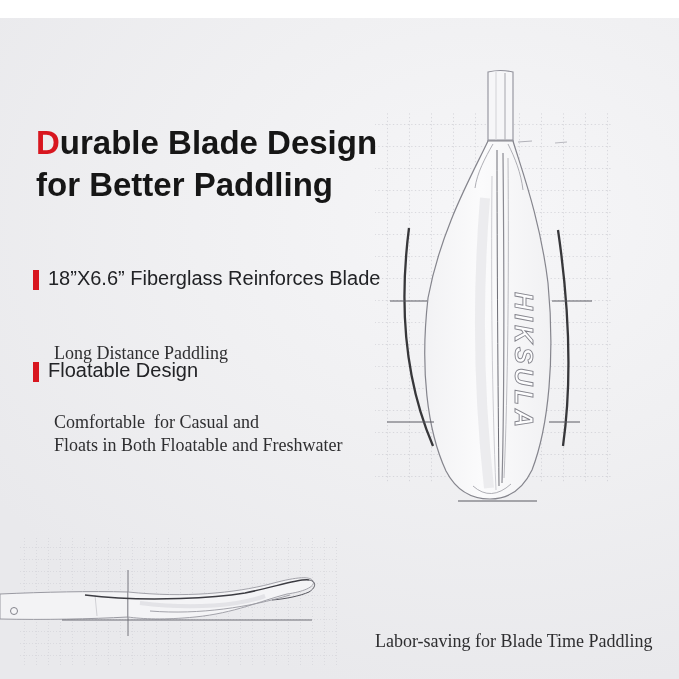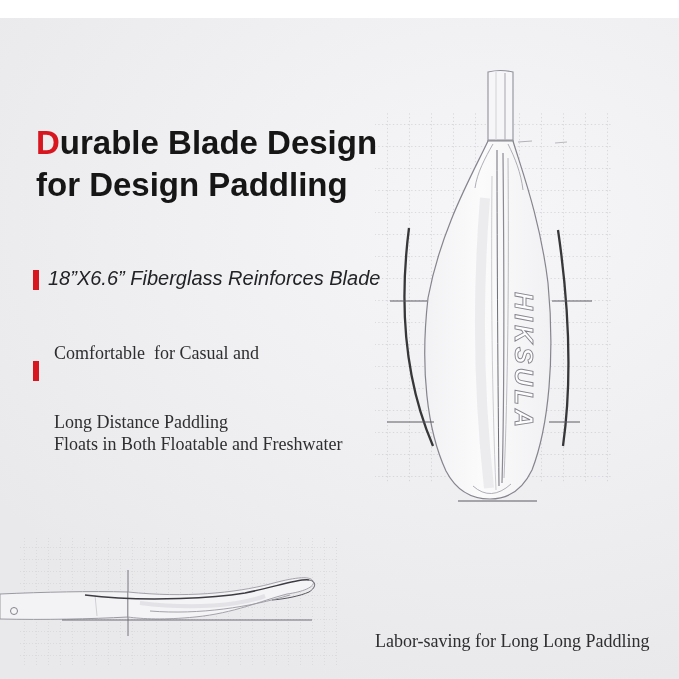--- a/index.html
+++ b/index.html
@@ -37,7 +37,7 @@
 
   <h1 class="headline">
     <span class="l1"><span class="accent">D</span><span class="rest">urable Blade Design</span></span>
-    <span class="l2">for Design Paddling</span>
+    <span class="l2">for Better Paddling</span>
   </h1>
 
   <div class="feature f1" style="left:33px;top:249px;">

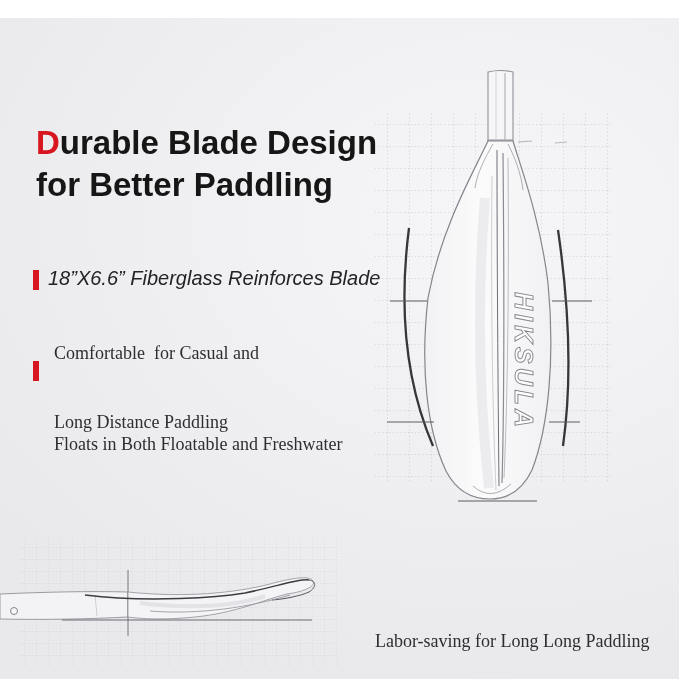--- a/index.html
+++ b/index.html
@@ -17,7 +17,7 @@
   .headline .accent{display:inline;color:#d8161f;}
   .headline .rest{display:inline;}
   .feature{position:absolute;}
-  .f-head{display:flex;align-items:flex-end;font-style:italic;}
+  .f-head{display:flex;align-items:flex-end;}
   .bar{display:inline-block;width:6px;height:20px;background:#d8161f;margin-top:2px;flex:0 0 auto;}
   .f-title{font-size:20px;color:#222326;margin-left:9px;white-space:pre;}
   .f3 .f-title{margin-left:3px;}

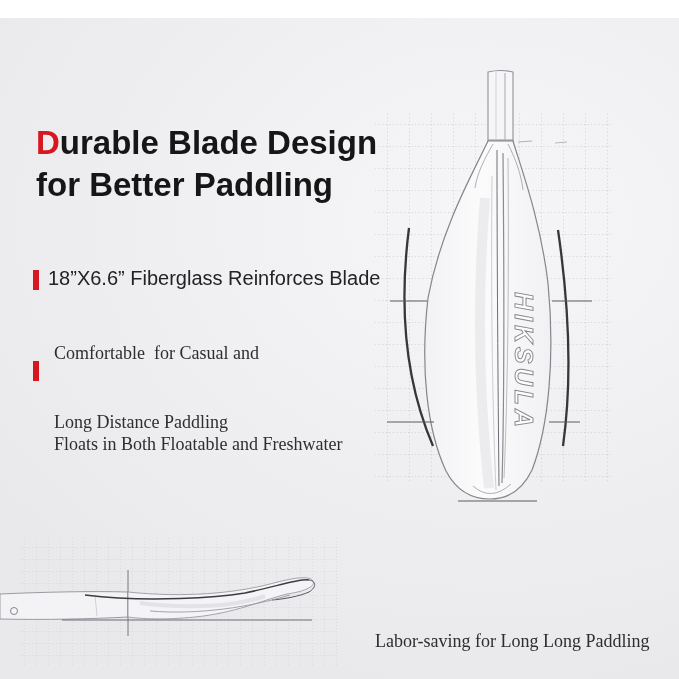--- a/index.html
+++ b/index.html
@@ -54,6 +54,7 @@
   <div class="feature f2" style="left:33px;top:341px;">
     <div class="f-head">
       <span class="bar"></span>
+      <span class="f-title">Floatable Design</span>
     </div>
     <div class="f-body">
       <div>Floats in Both Floatable and Freshwater</div>

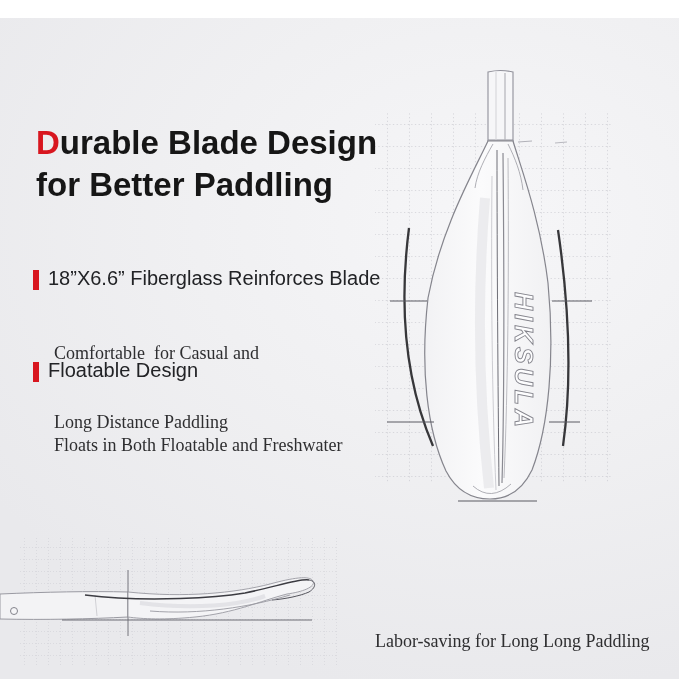--- a/index.html
+++ b/index.html
@@ -46,8 +46,8 @@
       <span class="f-title">18”X6.6” Fiberglass Reinforces Blade</span>
     </div>
     <div class="f-body">
+      <div>Long Distance Paddling</div>
       <div>Comfortable  for Casual and</div>
-      <div>Long Distance Paddling</div>
     </div>
   </div>
 

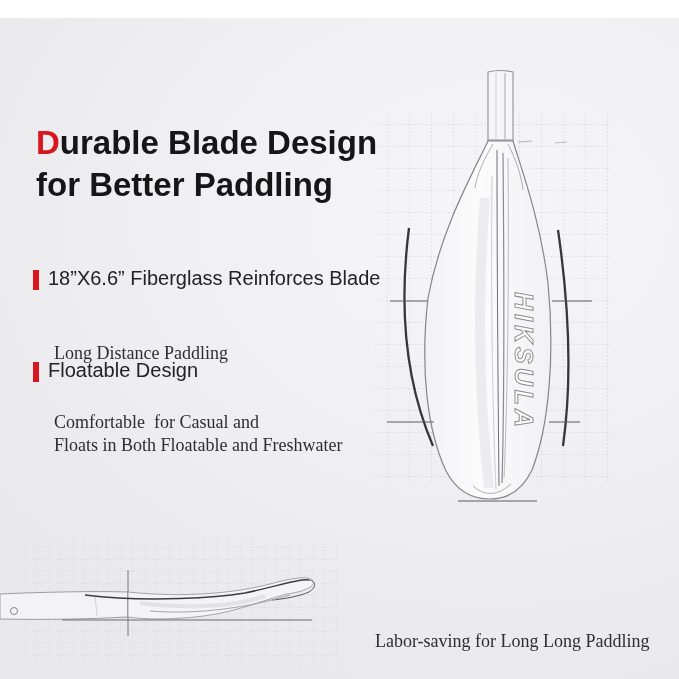--- a/index.html
+++ b/index.html
@@ -63,7 +63,7 @@
 
   <div class="feature f3" style="left:358px;top:560px;">
     <div class="f-body">
-      <div>Labor-saving for Long Long Paddling</div>
+      <div>Labor-saving for Blade Time Paddling</div>
       
     </div>
   </div>

